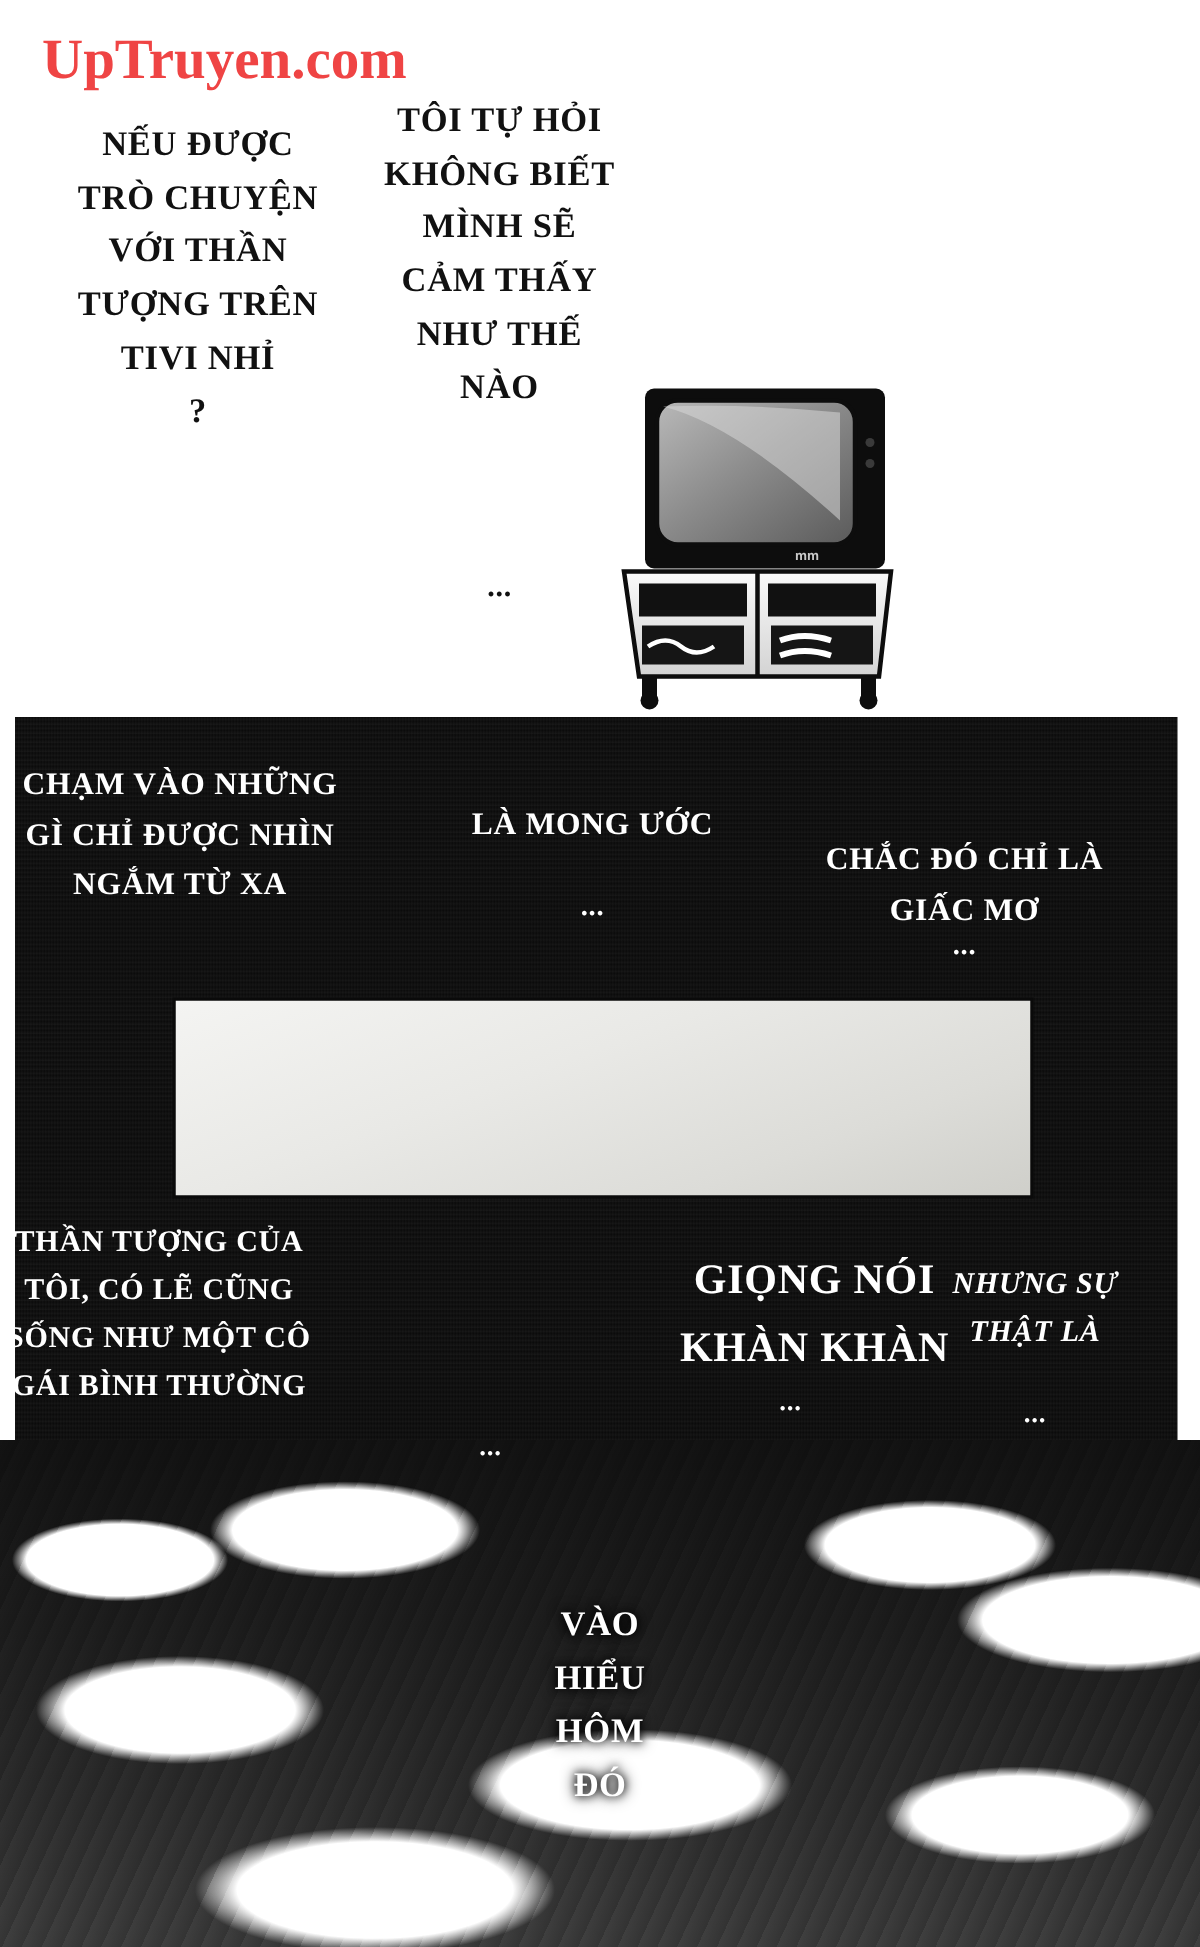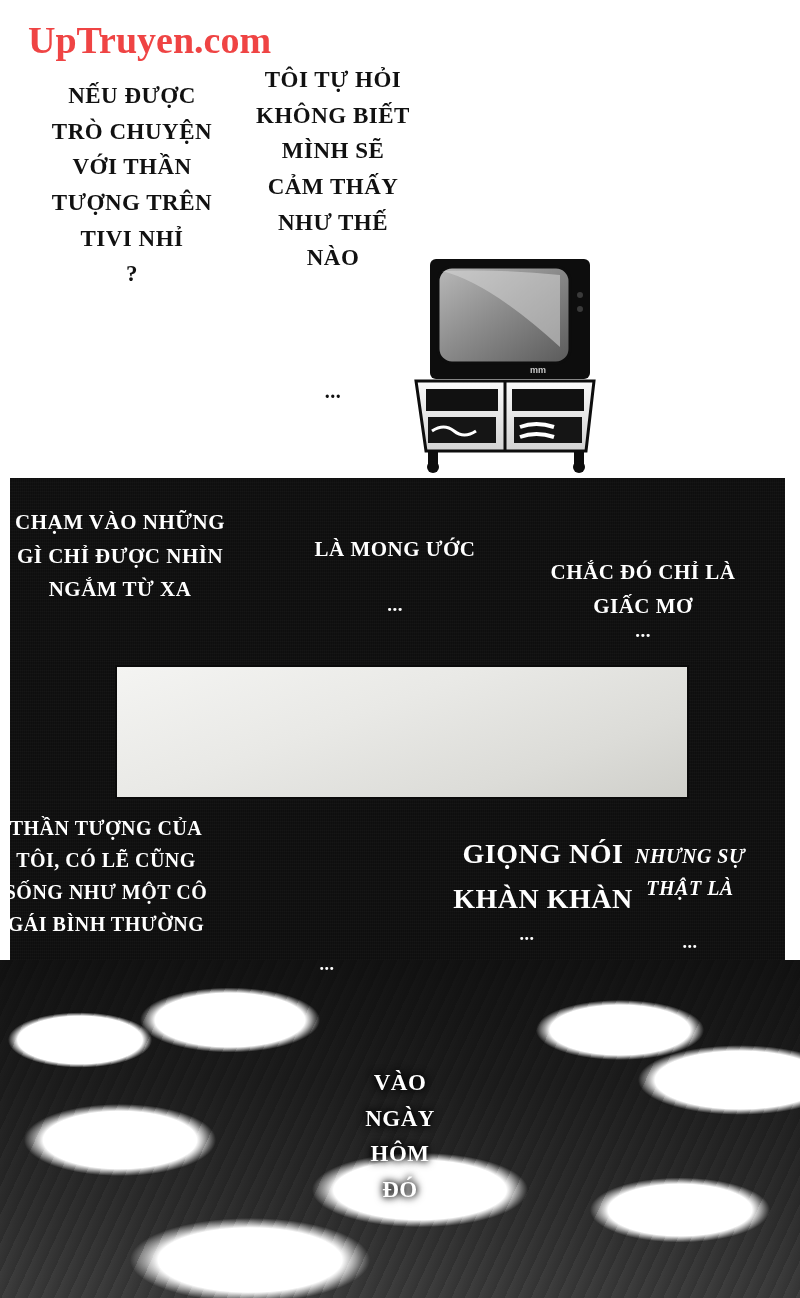--- a/index.html
+++ b/index.html
@@ -207,7 +207,7 @@
   </div>
 
   <div class="caption on-dark" style="left: 300px; top: 1065px; width: 200px; font-size: 23px; line-height: 1.55; z-index: 35; text-shadow: rgb(0, 0, 0) 0px 0px 6px, rgb(0, 0, 0) 0px 0px 10px; white-space: pre-line;">VÀO
-NGÀY
+HIỂU
 HÔM
 ĐÓ</div>
 

